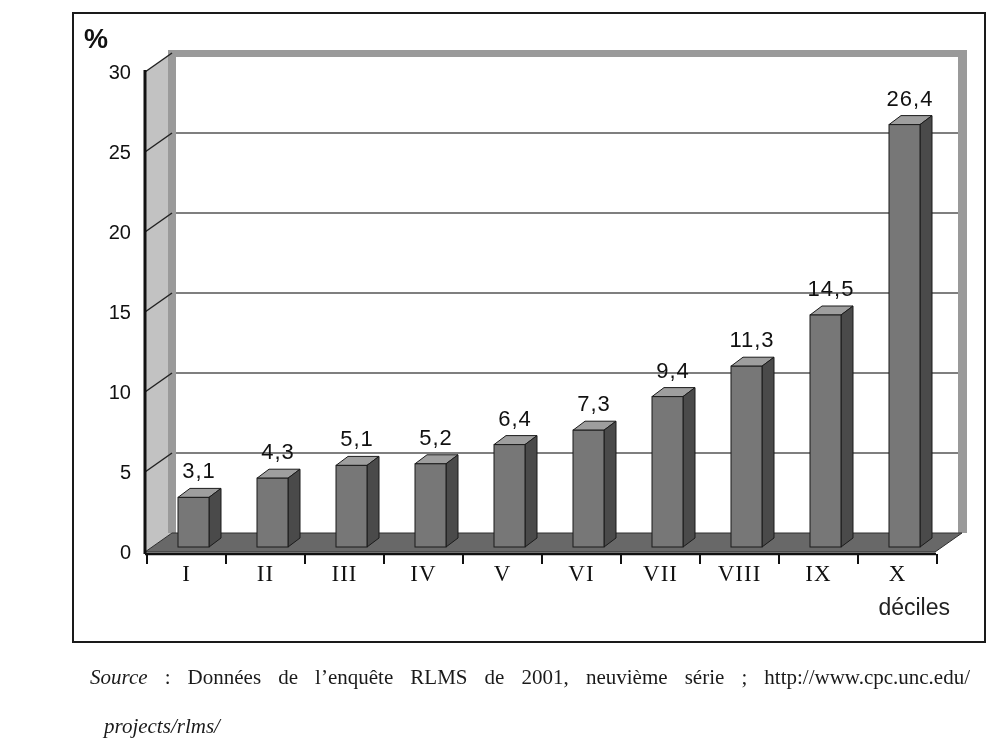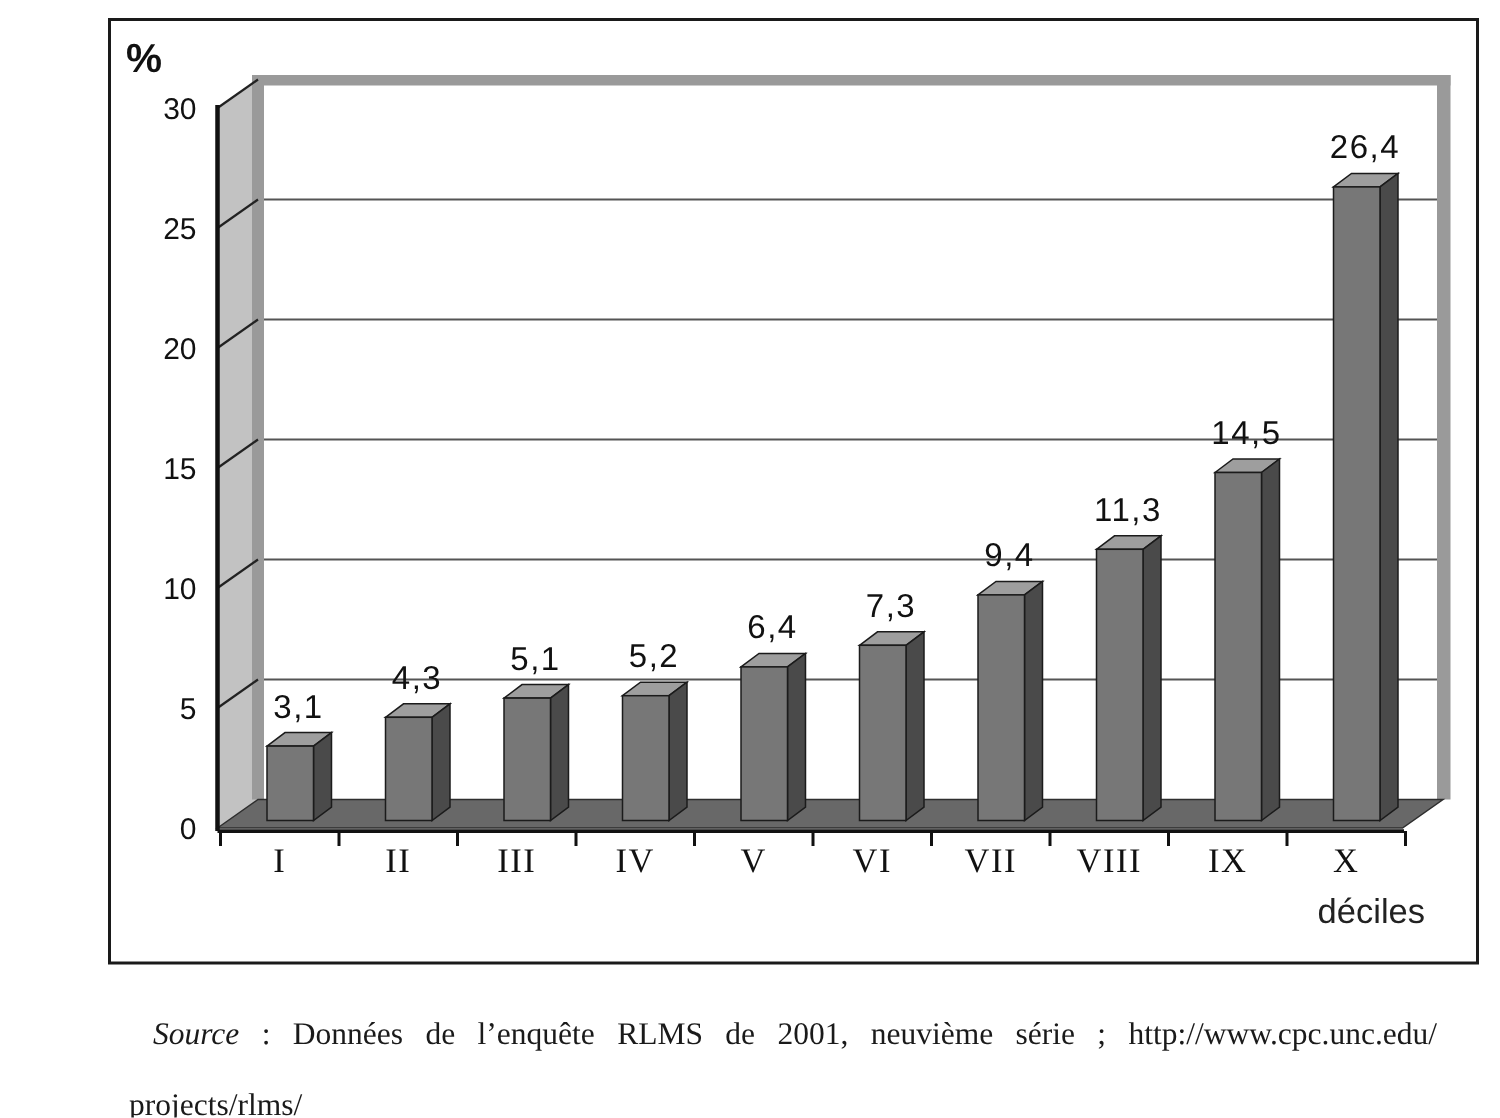--- a/index.html
+++ b/index.html
@@ -15,7 +15,7 @@
   .dec{font:23px "Liberation Sans",sans-serif;fill:#222;}
   .source{position:absolute;left:86px;top:658px;width:888px;
           font-size:21px;line-height:31px;color:#1a1a1a;}
-  .src-l1{margin:16px;text-align:justify;text-align-last:justify;}
+  .src-l1{margin:4px;text-align:justify;text-align-last:justify;}
   .src-l2{margin:0;}
   .src-l1 i{font-style:italic;}
 </style>

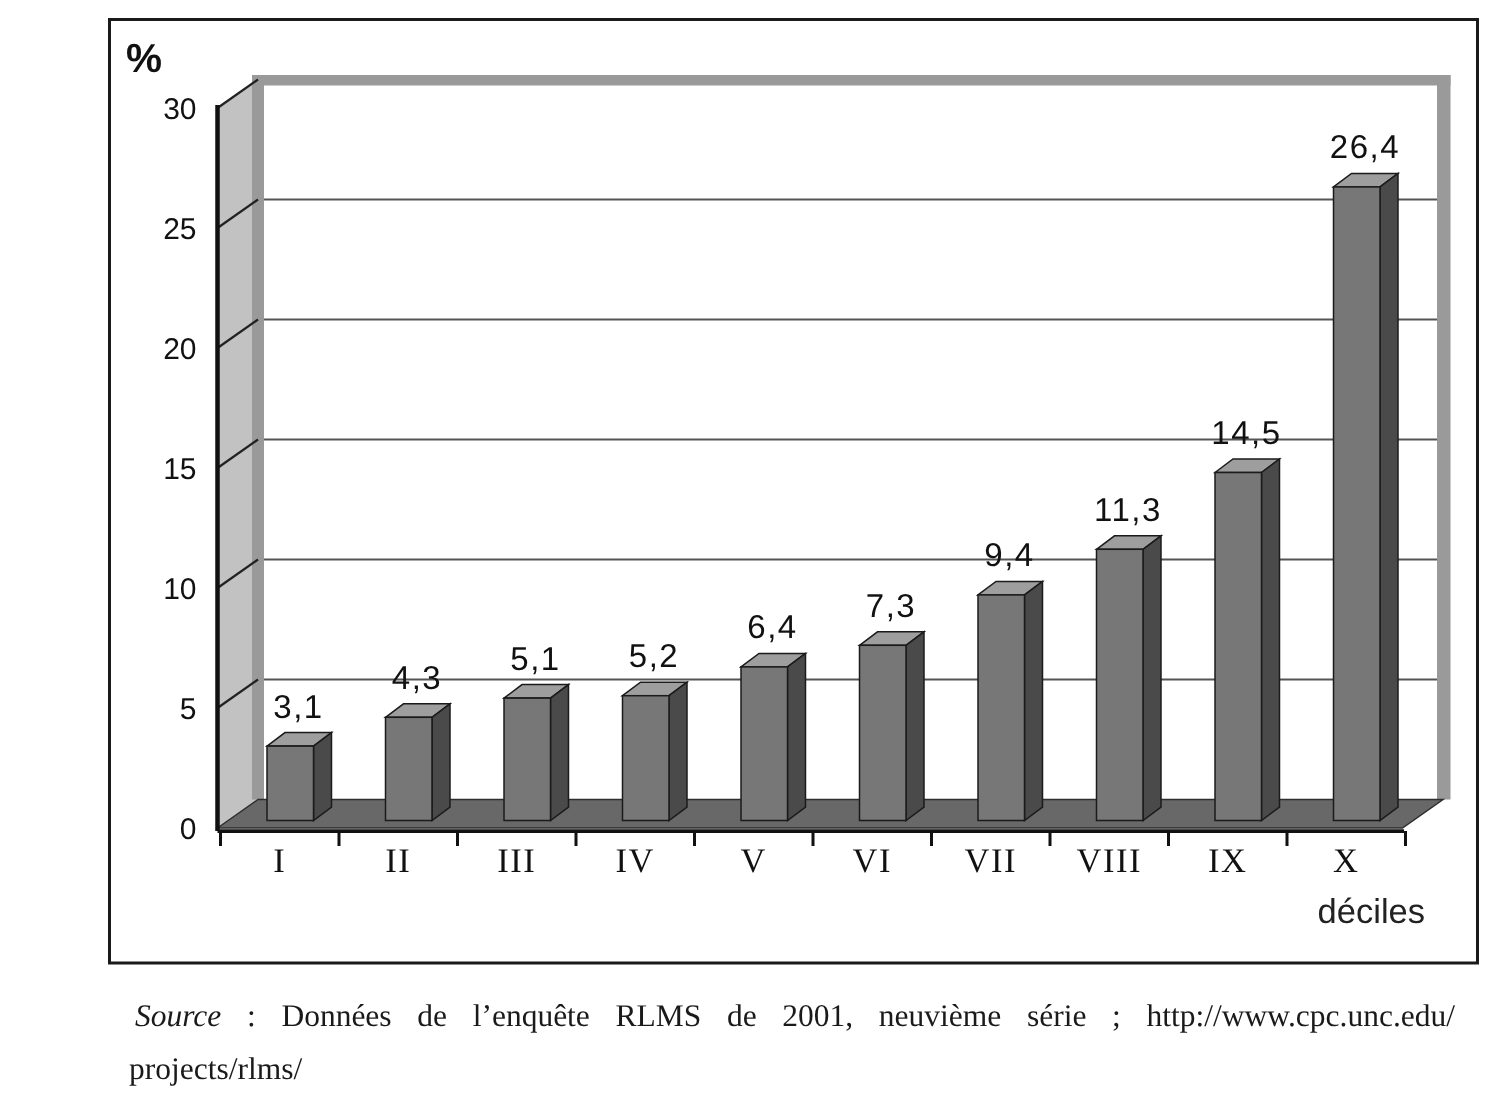--- a/index.html
+++ b/index.html
@@ -16,7 +16,7 @@
   .source{position:absolute;left:86px;top:658px;width:888px;
           font-size:21px;line-height:31px;color:#1a1a1a;}
   .src-l1{margin:4px;text-align:justify;text-align-last:justify;}
-  .src-l2{margin:0;}
+  .src-l2{margin:18px;font-style:italic;}
   .src-l1 i{font-style:italic;}
 </style>
 </head>

